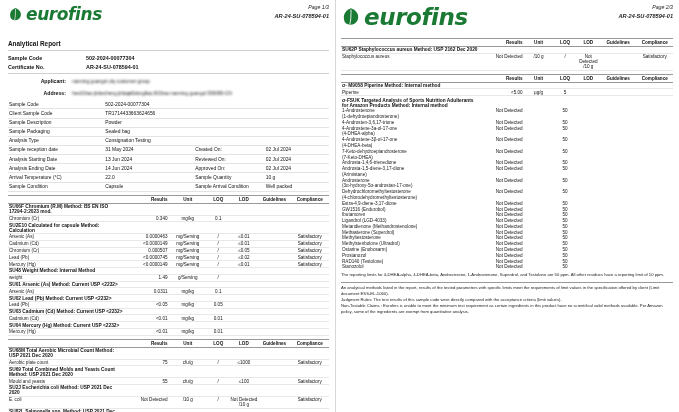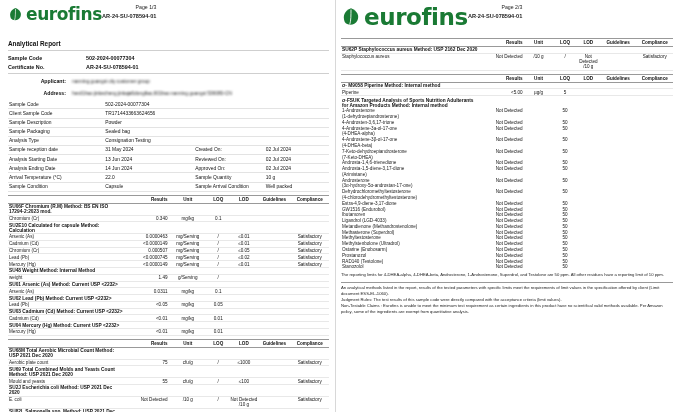--- a/index.html
+++ b/index.html
@@ -10,7 +10,7 @@
   .right{width:344px;padding:4px 6px 0 6px;}
   .divider{position:absolute;left:335px;top:0;width:1px;height:412px;background:#d8d8d8;}
 
-  .hdr{display:flex;align-items:flex-start;height:34px;}
+  .hdr{display:flex;align-items:flex-start;justify-content:space-between;height:34px;font-style:italic;}
   .logo{display:flex;align-items:center;gap:3px;}
   .logo .leaf{width:15px;height:15px;position:relative;}
   .logo .leaf svg{display:block;}

